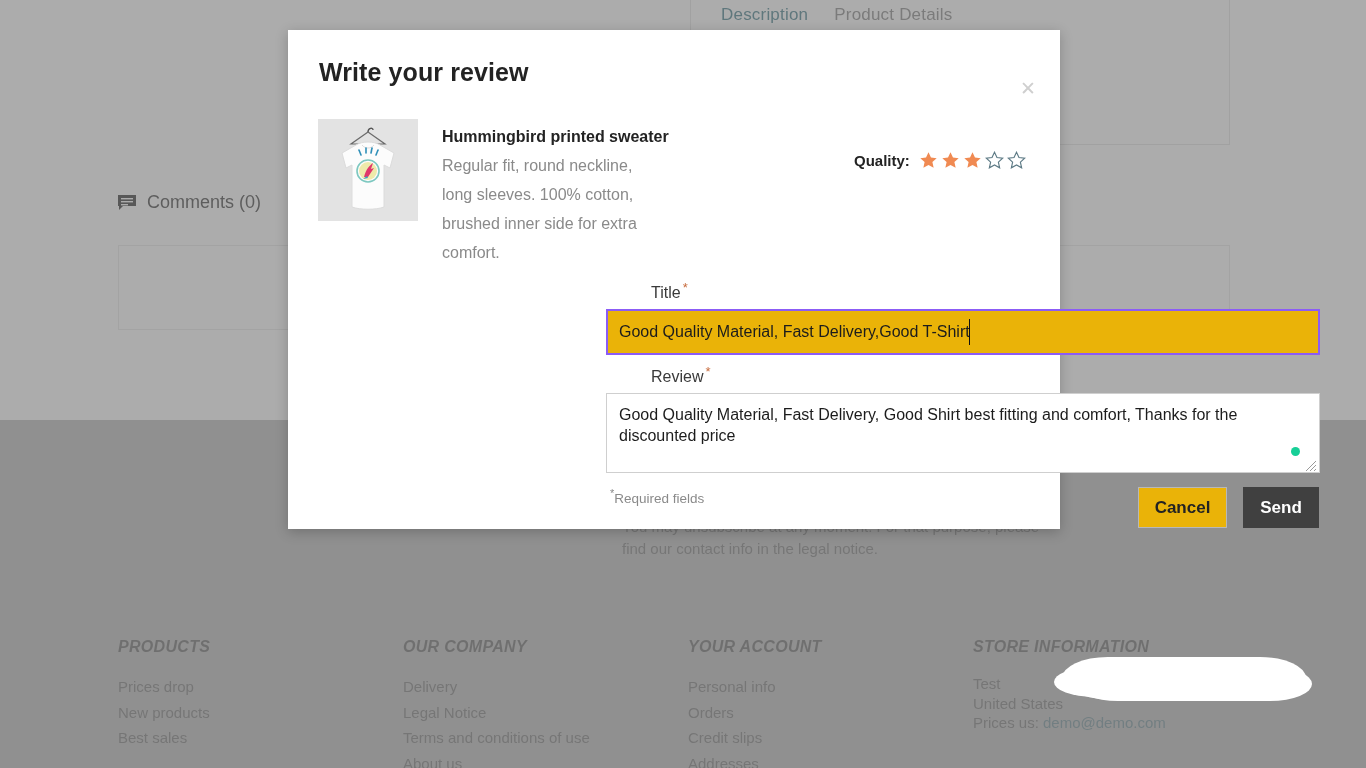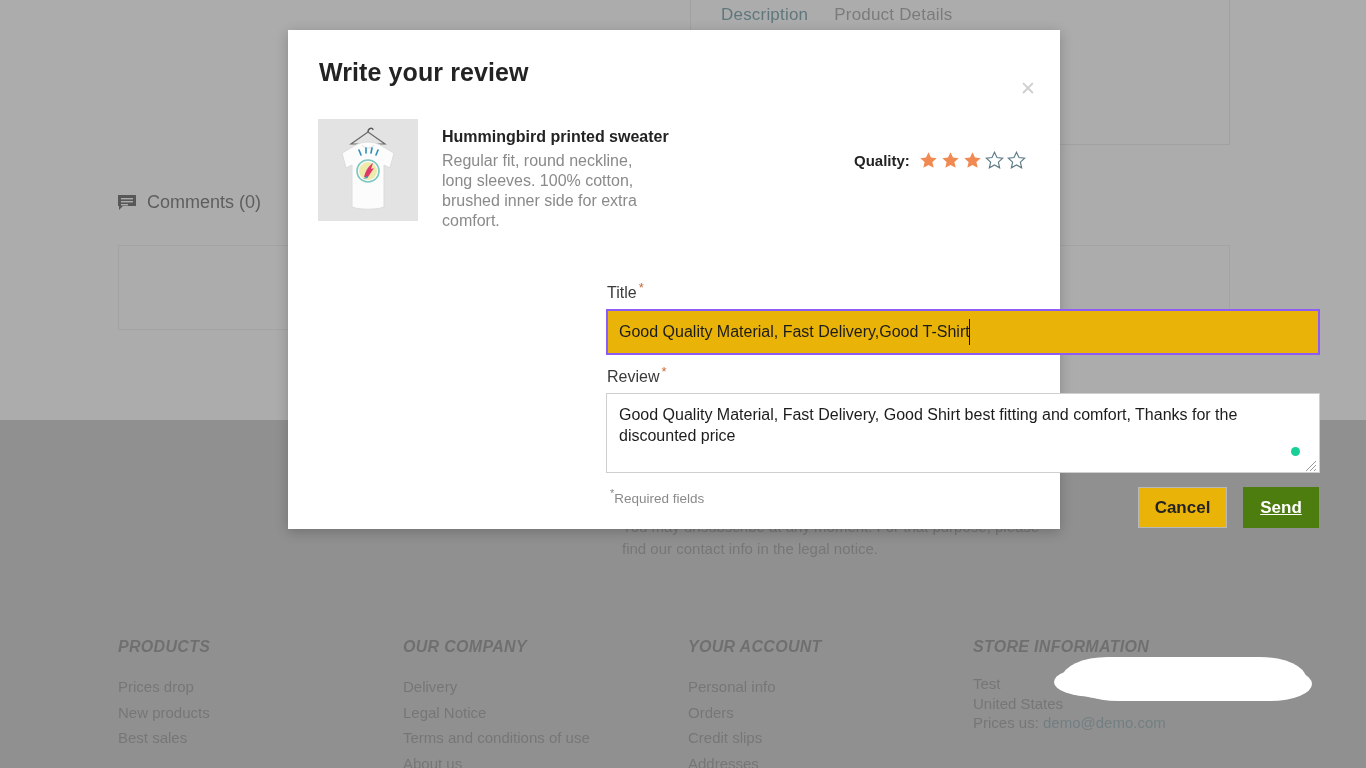--- a/index.html
+++ b/index.html
@@ -95,7 +95,7 @@
   }
   .product-desc {
     position:absolute; left:124px; top:32px; width:215px;
-    font-size:16px; line-height:20px; color:#8a8a8a;
+    font-size:16px; line-height:29px; color:#8a8a8a;
   }
   .quality-block {
     position:absolute; left:536px; top:32px; display:flex; align-items:center; gap:9px;

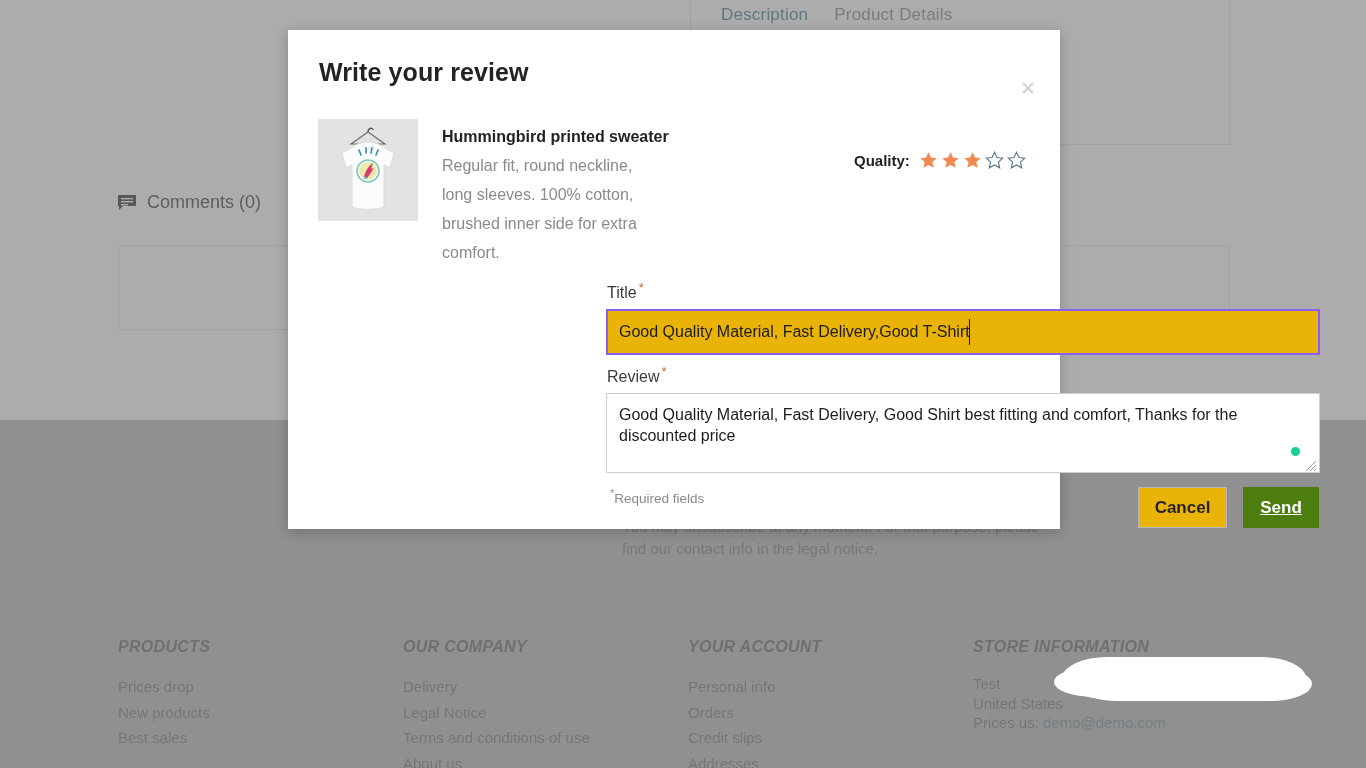--- a/index.html
+++ b/index.html
@@ -104,7 +104,7 @@
   .stars { display:flex; gap:3px; align-items:center; }
 
   .field-label {
-    position:absolute; font-size:16px; color:#3a3a3a;
+    position:absolute; font-size:16px; color:#3a3a3a;margin-left:44px;
   }
   .req-star { color:#c76b3d; font-size:13px; vertical-align:super; margin-left:2px; }
 

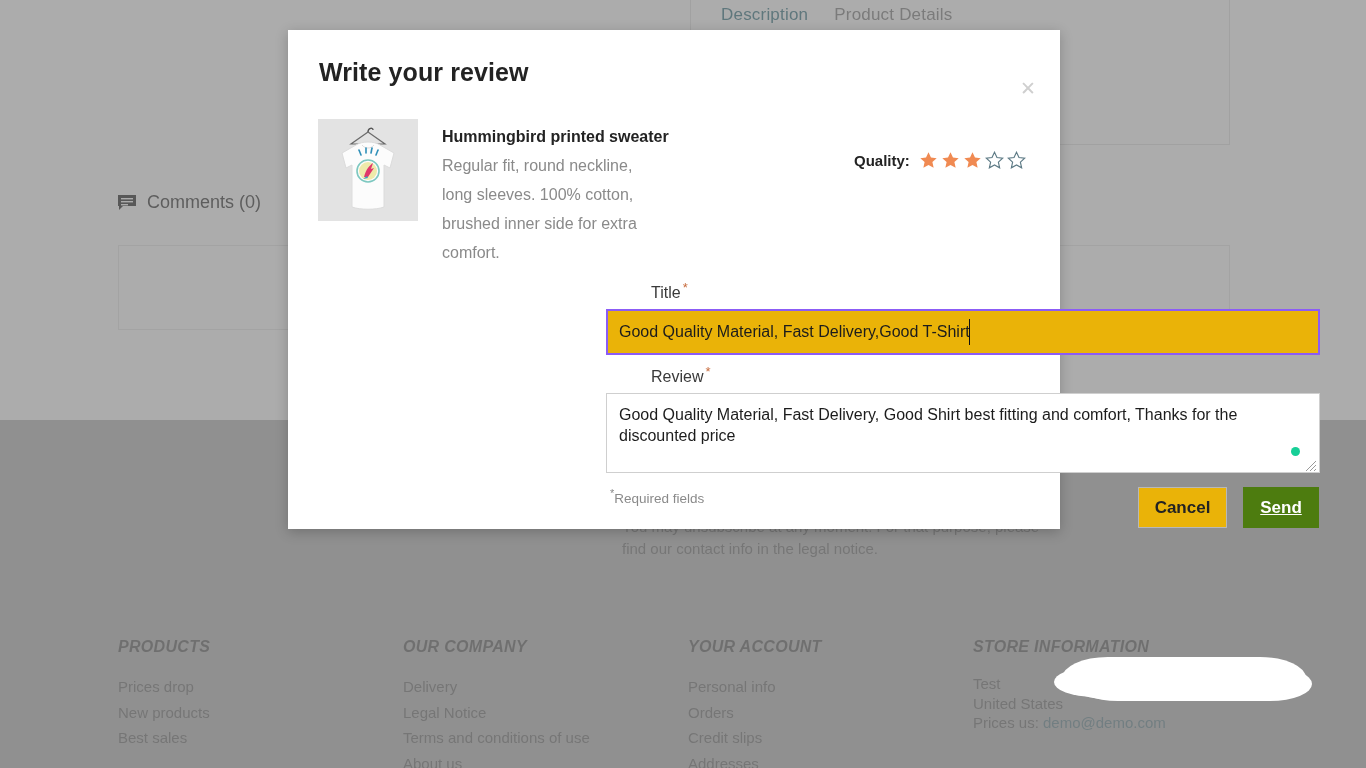--- a/index.html
+++ b/index.html
@@ -147,7 +147,7 @@
   }
   .btn-send {
     left:955px; top:457px; width:76px;
-    background:#4d7c0f; border:none; color:#fff; font-weight:bold;text-decoration:underline;
+    background:#404040; border:none; color:#fff; font-weight:bold;
   }
 
   .chat-icon { width:18px; height:15px; display:block; }

